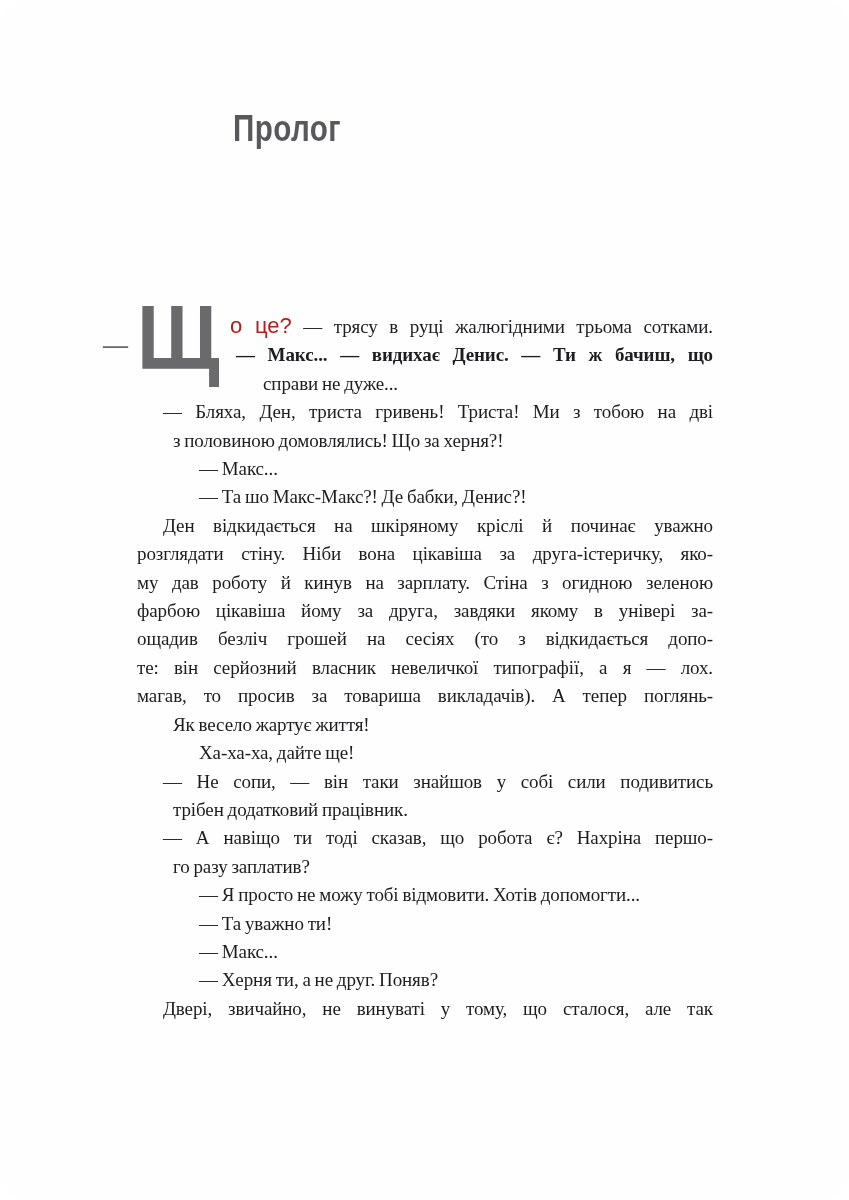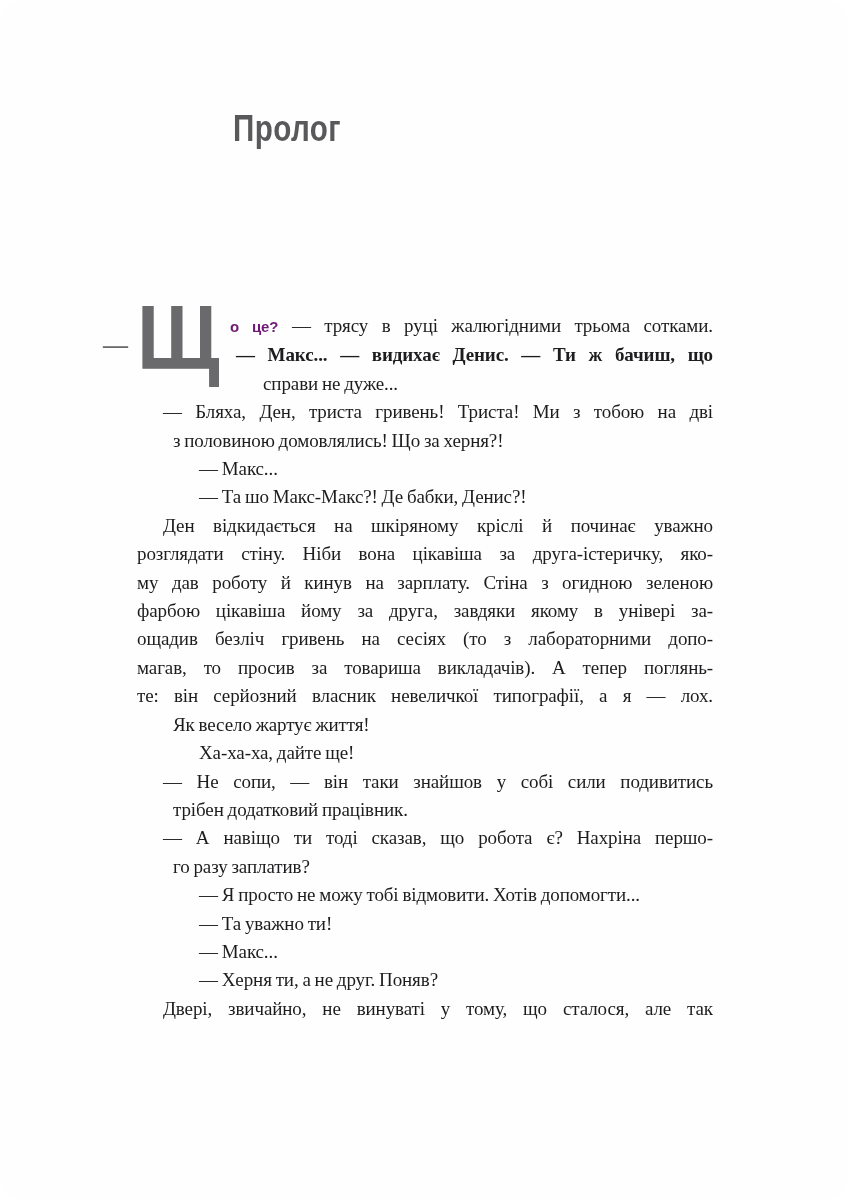--- a/index.html
+++ b/index.html
@@ -70,9 +70,9 @@
   .pad-flush { padding-left: 0; }
   .lead-bold {
     font-family: "Liberation Sans", sans-serif;
-    font-weight: 700;
-    font-size: 15px;
-    color: #701a75;
+    font-weight: 400;
+    font-size: 22px;
+    color: #b91c1c;
   }
 </style>
 </head>

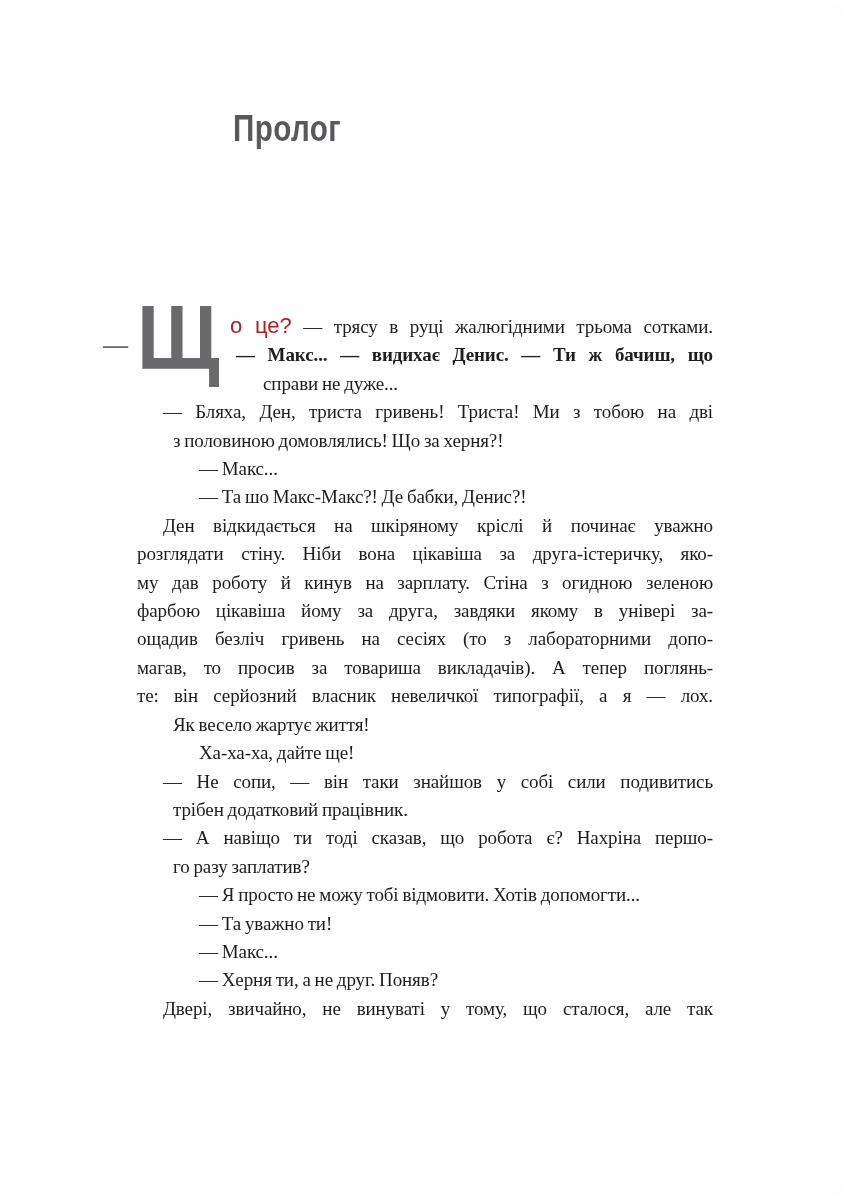--- a/index.html
+++ b/index.html
@@ -96,7 +96,7 @@
         <div class="line pad-flush">розглядати стіну. Ніби вона цікавіша за друга-істеричку, яко-</div>
         <div class="line pad-flush">му дав роботу й кинув на зарплату. Стіна з огидною зеленою</div>
         <div class="line pad-flush">фарбою цікавіша йому за друга, завдяки якому в універі за-</div>
-        <div class="line pad-flush">ощадив безліч гривень на сесіях (то з лабораторними допо-</div>
+        <div class="line pad-flush">ощадив безліч грошей на сесіях (то з відкидається допо-</div>
         <div class="line pad-flush">магав, то просив за товариша викладачів). А тепер поглянь-</div>
         <div class="line pad-flush">те: він серйозний власник невеличкої типографії, а я — лох.</div>
         <div class="line pad-flush left">Як весело жартує життя!</div>

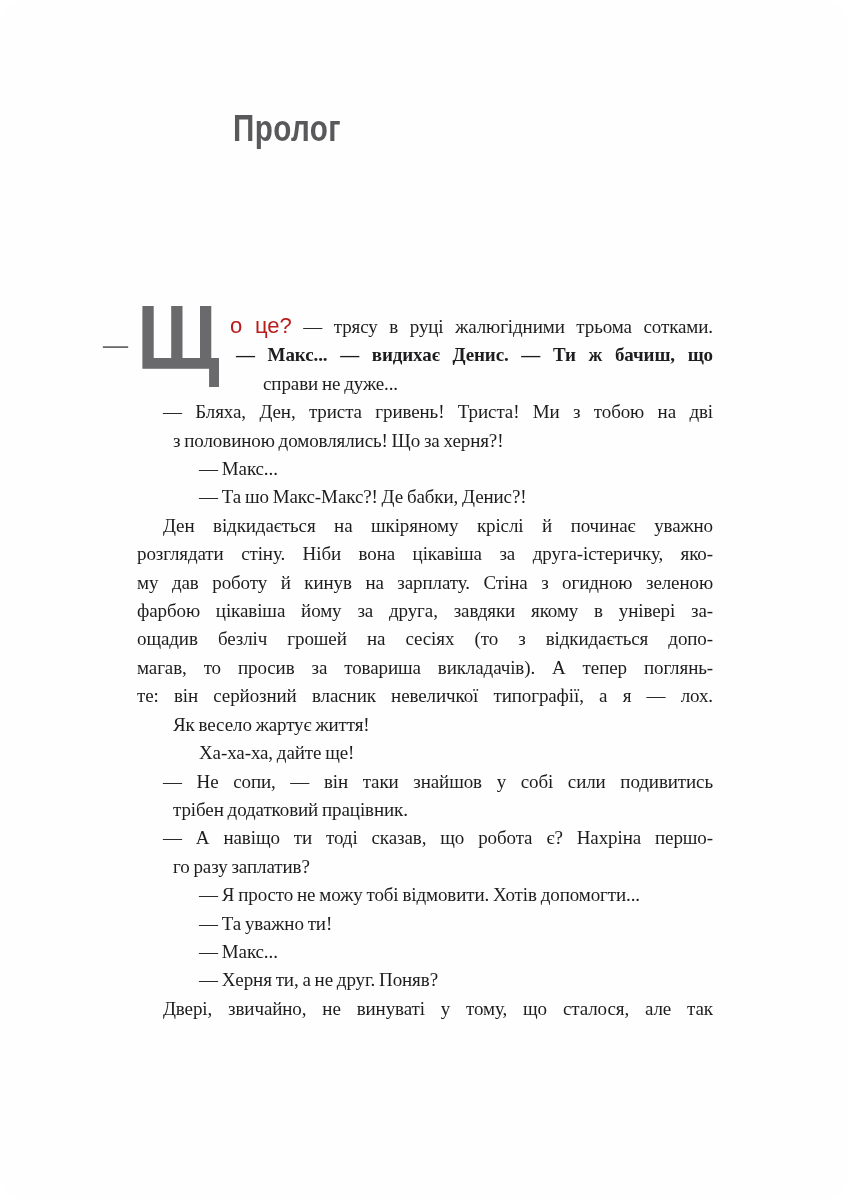--- a/index.html
+++ b/index.html
@@ -97,8 +97,8 @@
         <div class="line pad-flush">му дав роботу й кинув на зарплату. Стіна з огидною зеленою</div>
         <div class="line pad-flush">фарбою цікавіша йому за друга, завдяки якому в універі за-</div>
         <div class="line pad-flush">ощадив безліч грошей на сесіях (то з відкидається допо-</div>
+        <div class="line pad-flush">те: він серйозний власник невеличкої типографії, а я — лох.</div>
         <div class="line pad-flush">магав, то просив за товариша викладачів). А тепер поглянь-</div>
-        <div class="line pad-flush">те: він серйозний власник невеличкої типографії, а я — лох.</div>
         <div class="line pad-flush left">Як весело жартує життя!</div>
         <div class="line pad-indent left">Ха-ха-ха, дайте ще!</div>
         <div class="line pad-indent">— Не сопи, — він таки знайшов у собі сили подивитись</div>

